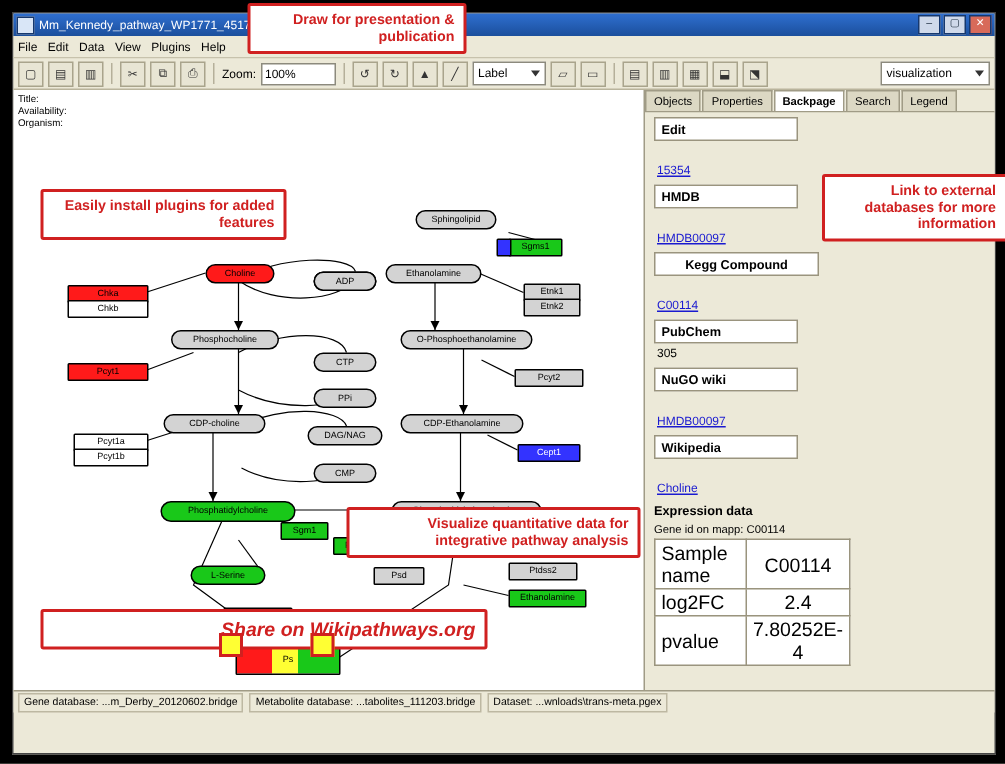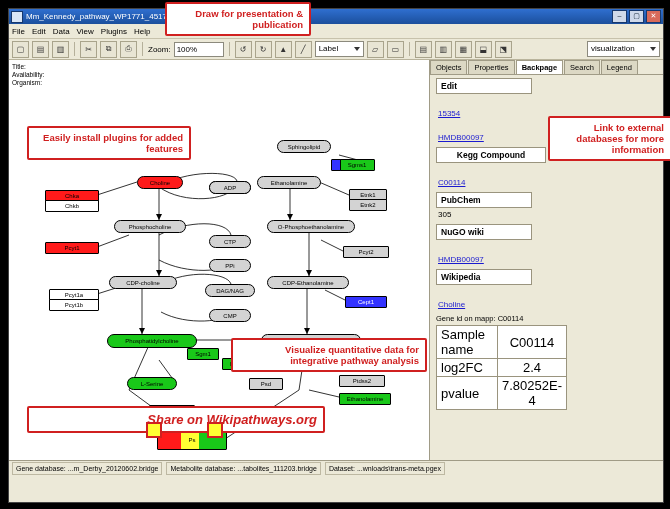--- a/index.html
+++ b/index.html
@@ -233,6 +233,7 @@
         <div class="fieldbox">Edit</div>
         <a class="link" href="#">15354</a>
 
+        <div class="fieldbox">HMDB</div>
         <a class="link" href="#">HMDB00097</a>
 
         <div class="fieldbox" style="width:100px;text-align:center;">Kegg Compound</div>

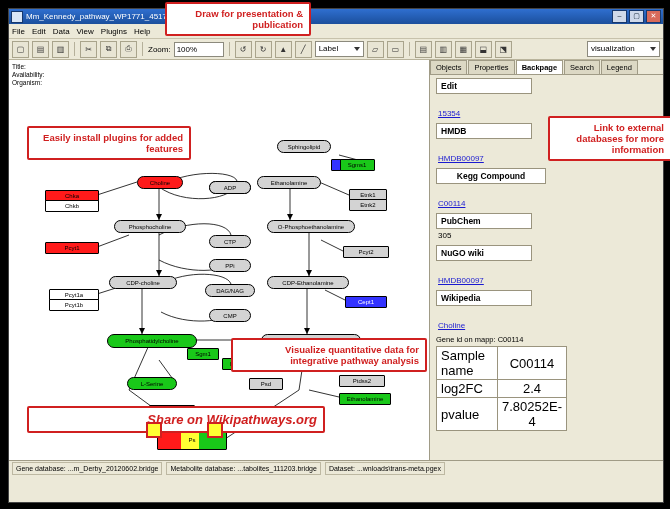--- a/index.html
+++ b/index.html
@@ -248,6 +248,7 @@
         <div class="fieldbox">Wikipedia</div>
         <a class="link" href="#">Choline</a>
 
+        <div class="exprhdr">Expression data</div>
         <div class="geneid">Gene id on mapp: C00114</div>
         <table class="expr">
           <tbody>

